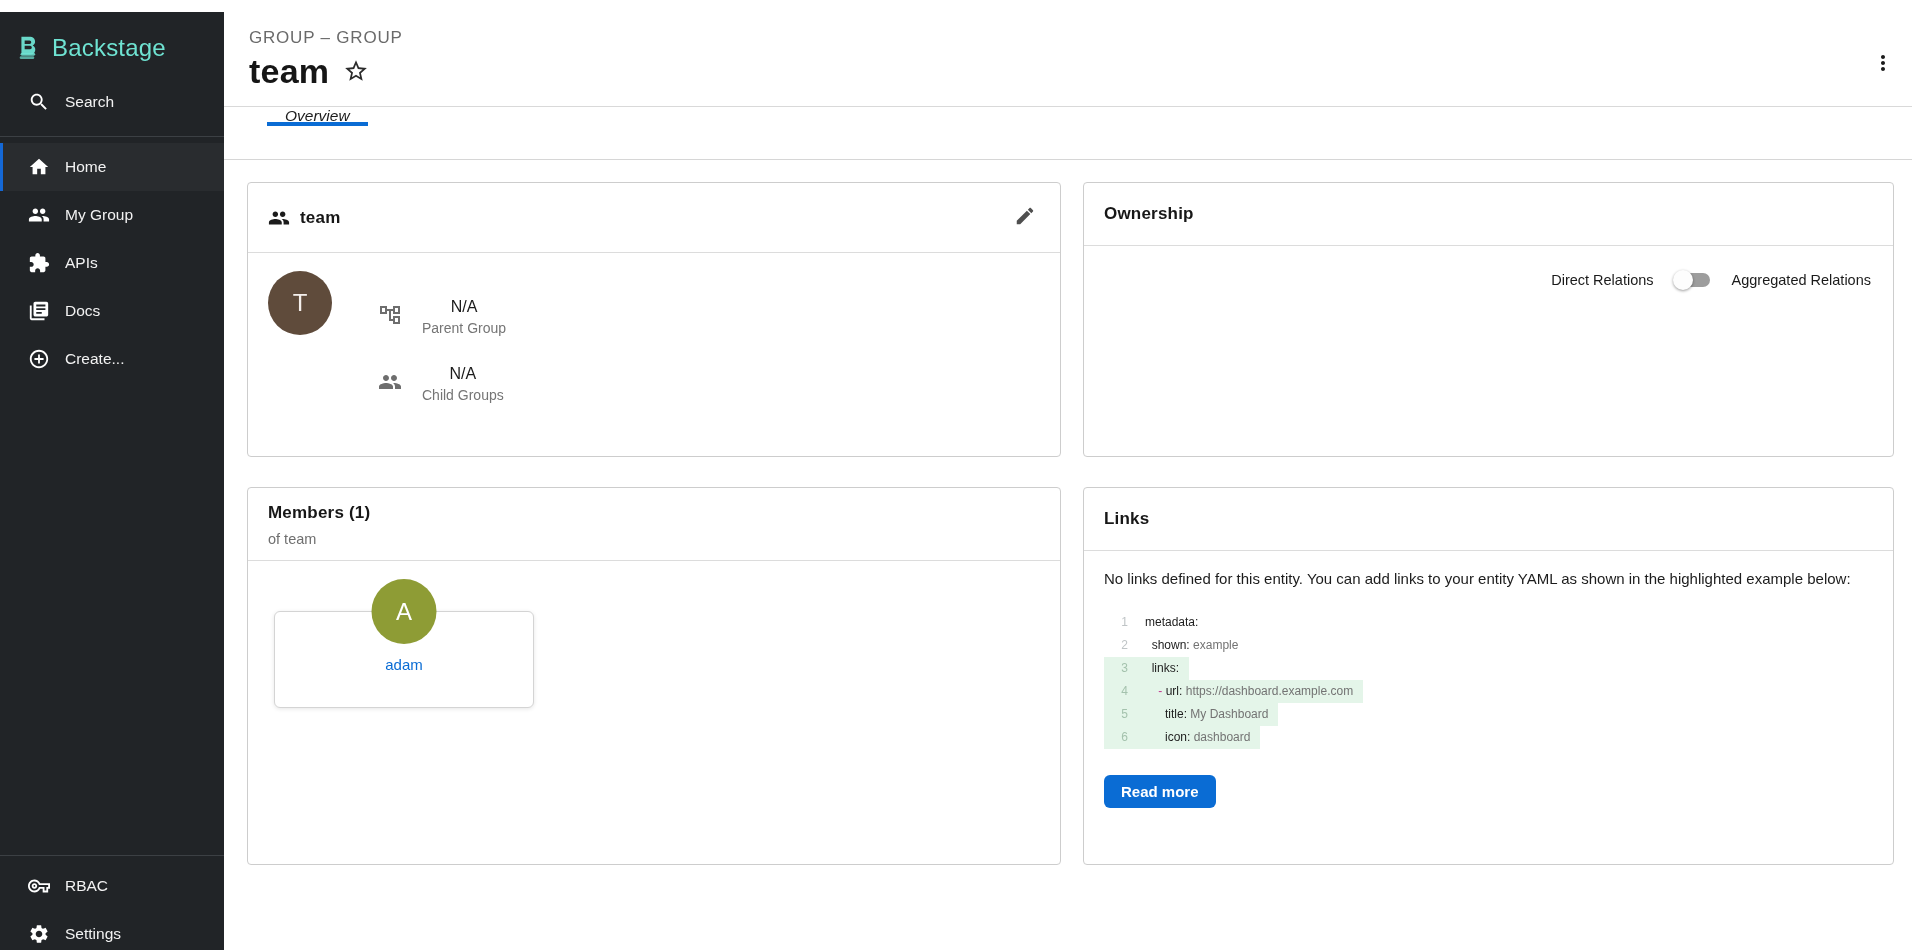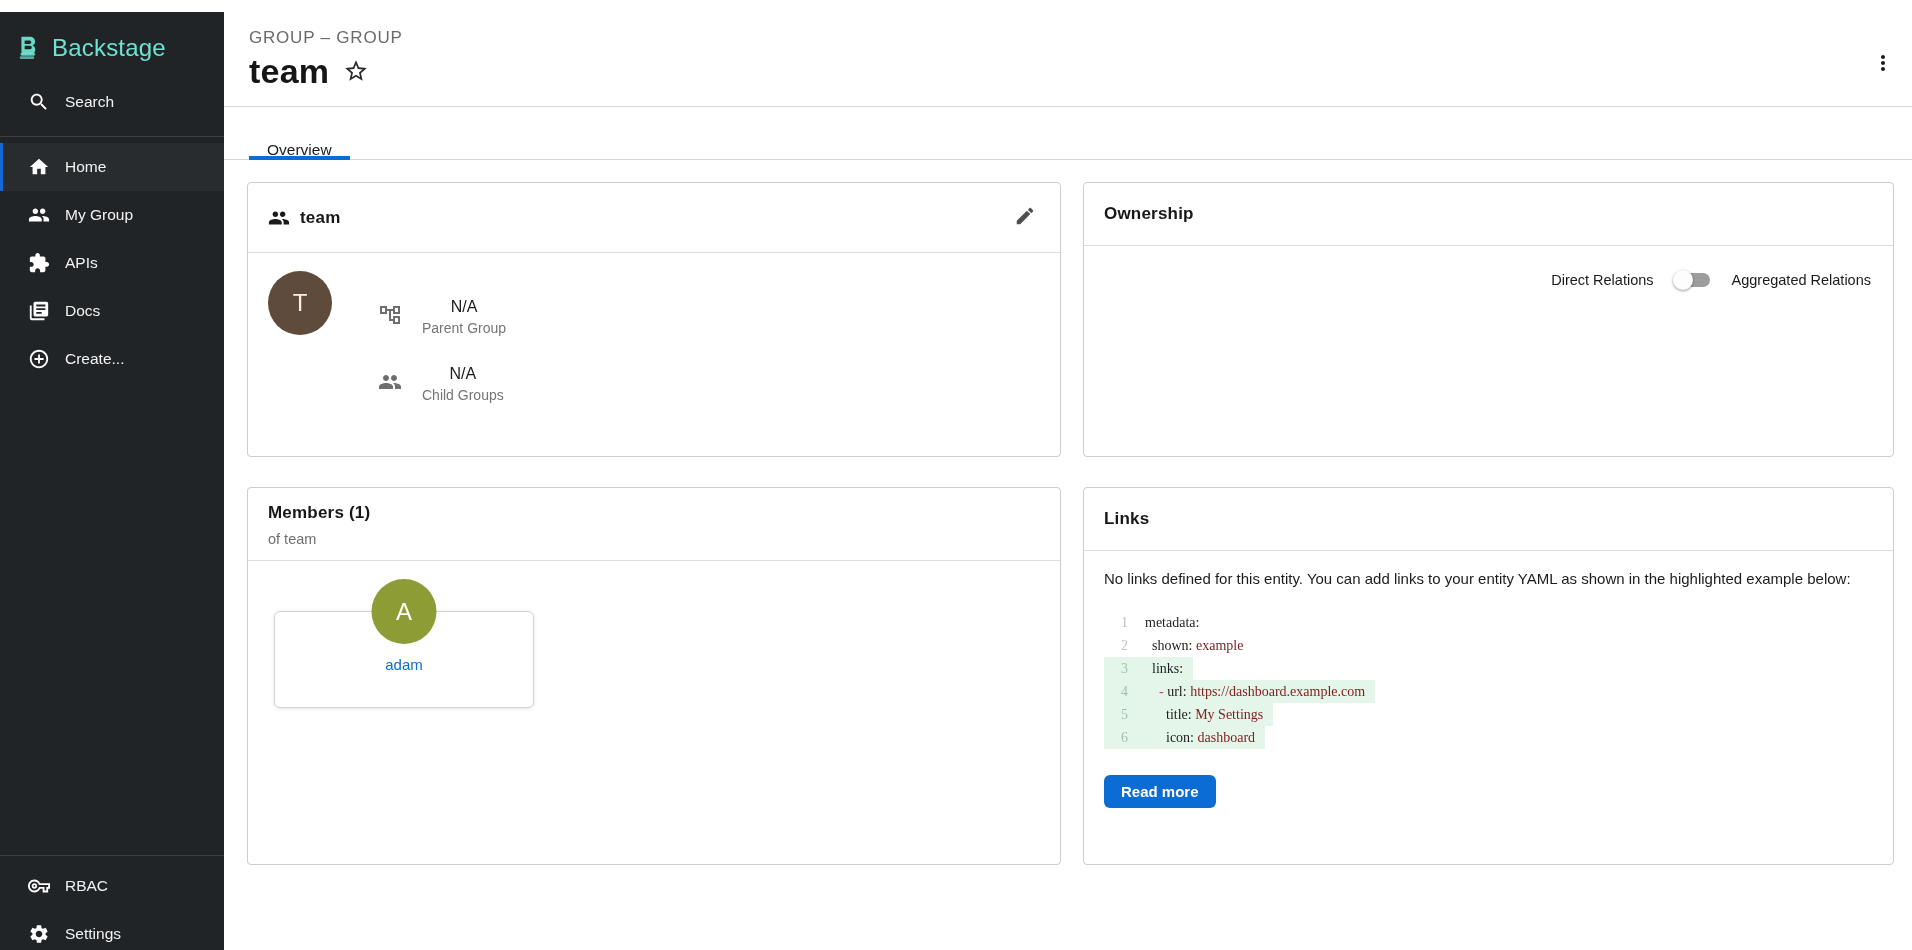--- a/index.html
+++ b/index.html
@@ -34,7 +34,7 @@
   .kebab-btn svg { width:24px; height:24px; }
 
   .tab-bar { border-top:1px solid #d9d9d9; border-bottom:1px solid #d6d6d6; height:54px;
-    display:flex; align-items:flex-end; padding-left:25px; }
+    display:flex; align-items:flex-start; padding-left:43px;font-style:italic; }
   .tab { position:relative; display:flex; align-items:center; padding:0 18px; font-size:15.5px;
     font-weight:500; color:#1c1c1c; cursor:pointer; }
   .tab.active::after { content:""; position:absolute; left:0; right:0; bottom:-1px; height:4px; background:#0a6cd4; }

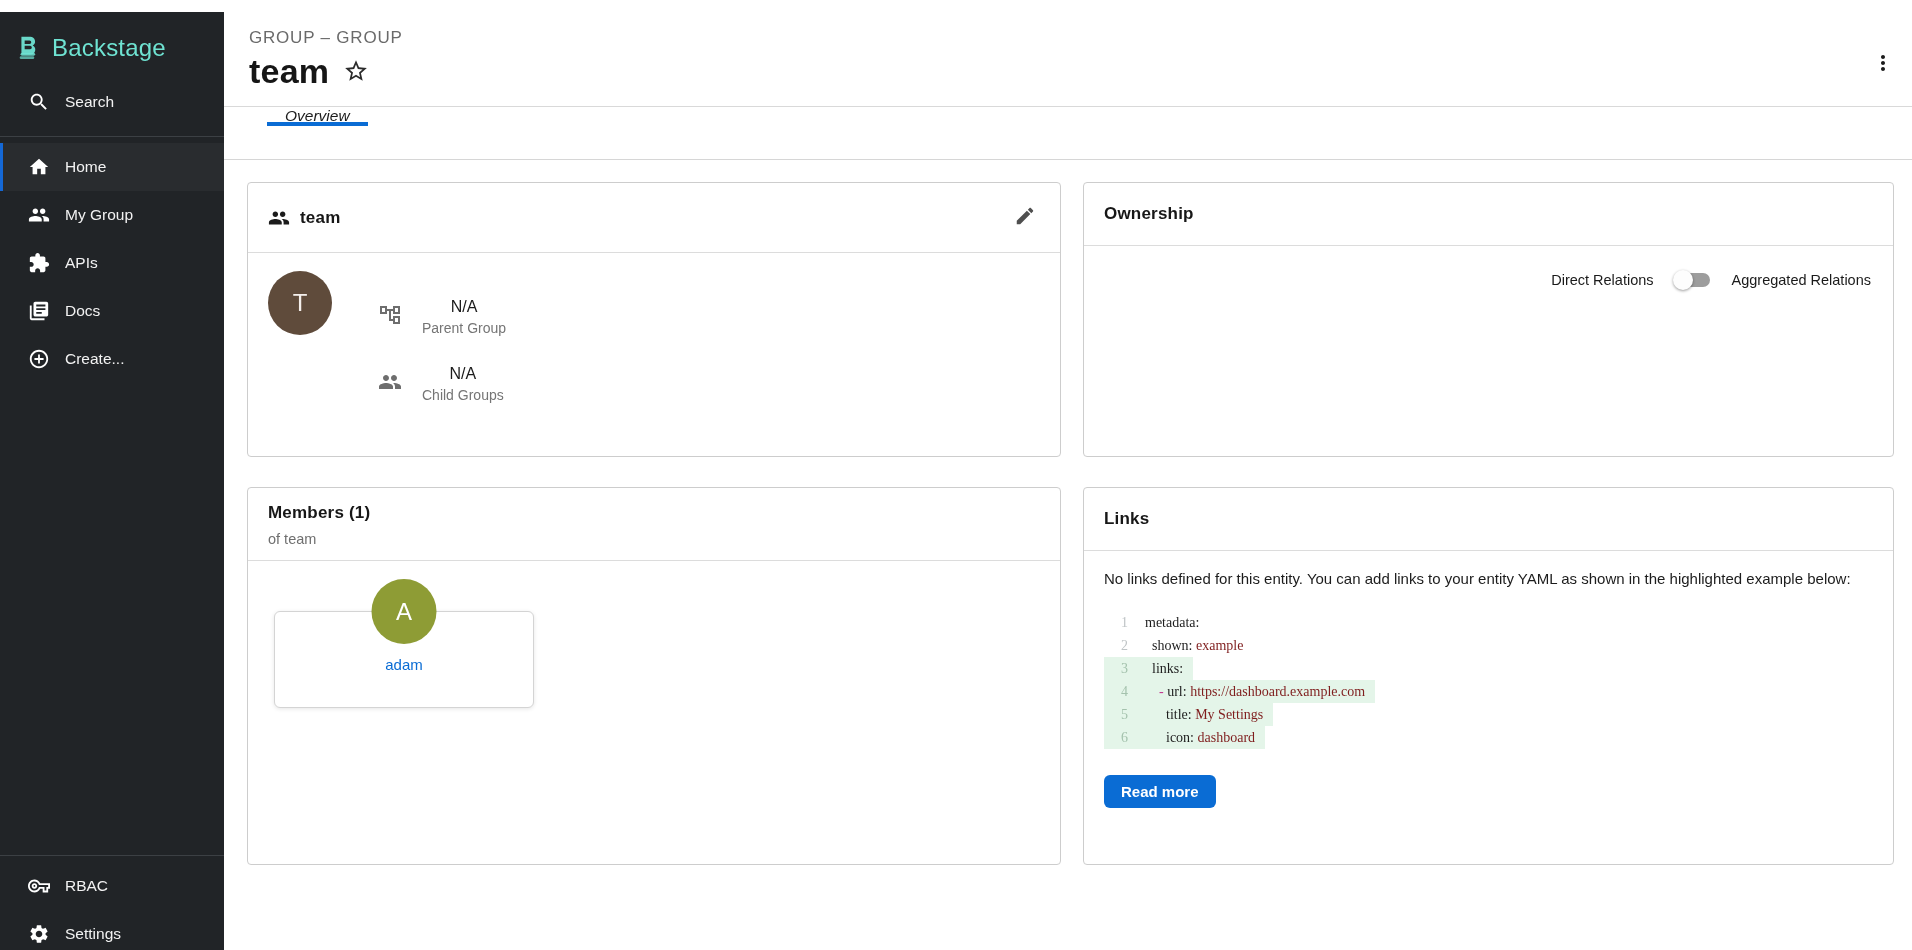--- a/index.html
+++ b/index.html
@@ -86,8 +86,8 @@
   
   .links-body { padding:16px 20px 0 20px; }
   .links-empty { font-size:15px; line-height:1.6; color:#1c1c1c; max-width:765px; }
-  .code-block { margin-top:20px; font-family:Liberation Serif, serif;
-    font-size:14px; line-height:23px; }
+  .code-block { margin-top:20px; font-family:Liberation Sans, sans-serif;
+    font-size:12px; line-height:23px; }
   .code-line { white-space:pre; }
   .line-box { display:inline-block; padding-right:10px; }
   .code-line .ln { display:inline-block; width:24px; text-align:right; margin-right:17px; color:#bfc4c6; }

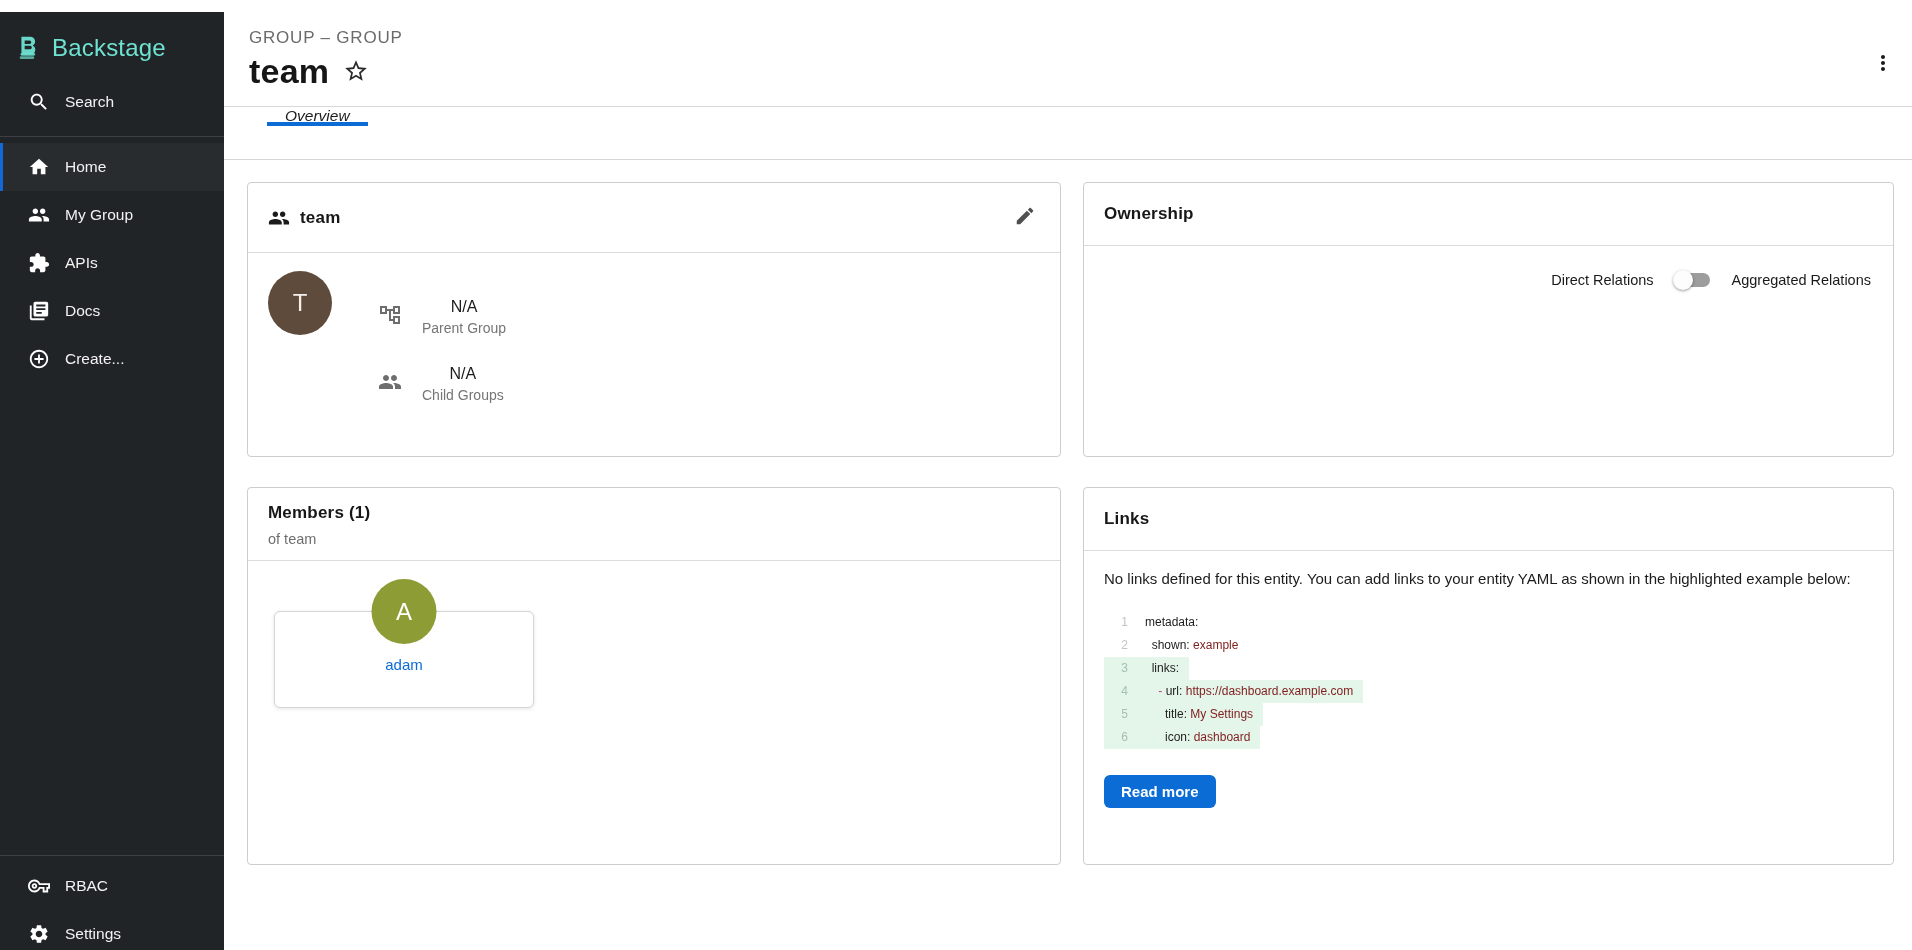--- a/index.html
+++ b/index.html
@@ -94,7 +94,7 @@
   .code-line.hl .line-box { background:#e4f5e9; }
   .code-line.hl .ln { color:#a4c2ad; }
   .tok { color:#1d1d1d; }
-  .tok-v { color:#7f1d1d; }
+  .tok-v { color:#737373; }
   .tok-d { color:#c2368f; }
   .read-more-btn { display:inline-block; margin:26px 0 0 0; background:#0a6cd4; color:#fff;
     border:none; border-radius:6px; font-family:inherit; font-size:15px; font-weight:600;

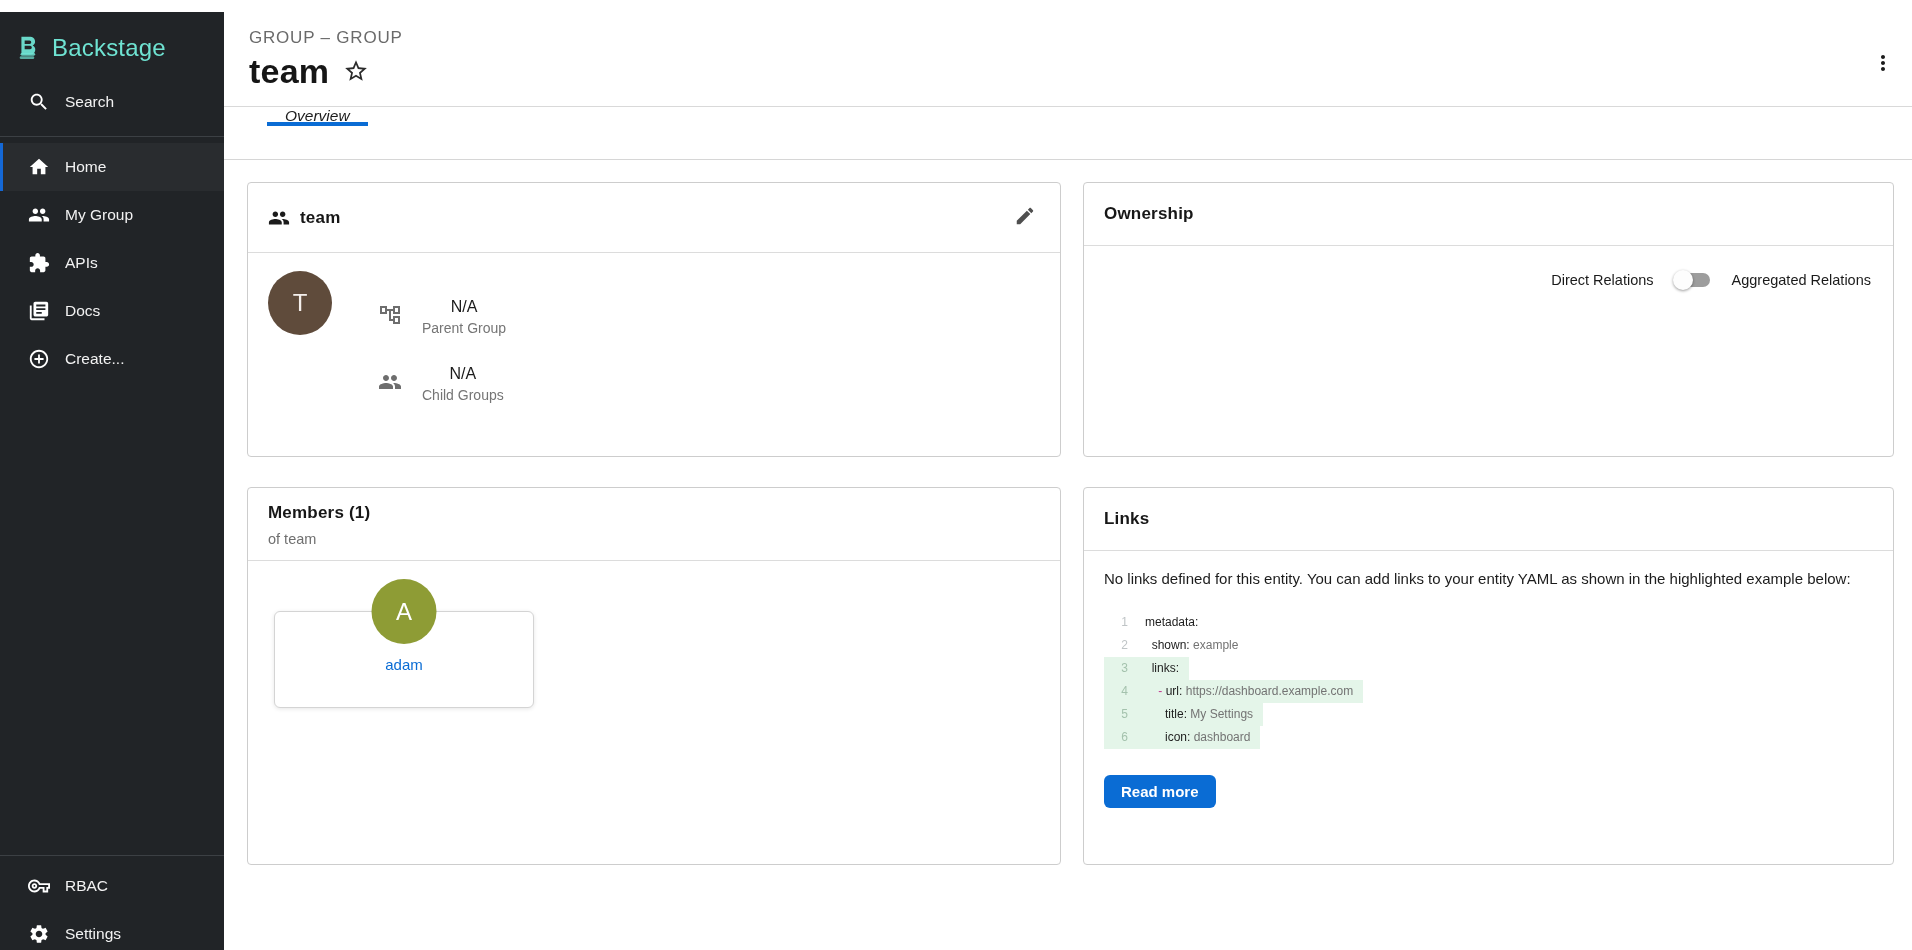--- a/index.html
+++ b/index.html
@@ -279,7 +279,7 @@
             <div class="code-line"><span class="line-box"><span class="ln">2</span><span class="tok">  shown: </span><span class="tok-v">example</span></span></div>
             <div class="code-line hl"><span class="line-box"><span class="ln">3</span><span class="tok">  links:</span></span></div>
             <div class="code-line hl"><span class="line-box"><span class="ln">4</span><span class="tok">    </span><span class="tok-d">- </span><span class="tok">url: </span><span class="tok-v">https://dashboard.example.com</span></span></div>
-            <div class="code-line hl"><span class="line-box"><span class="ln">5</span><span class="tok">      title: </span><span class="tok-v">My Settings</span></span></div>
+            <div class="code-line hl"><span class="line-box"><span class="ln">5</span><span class="tok">      title: </span><span class="tok-v">My Dashboard</span></span></div>
             <div class="code-line hl"><span class="line-box"><span class="ln">6</span><span class="tok">      icon: </span><span class="tok-v">dashboard</span></span></div>
           </div>
 

